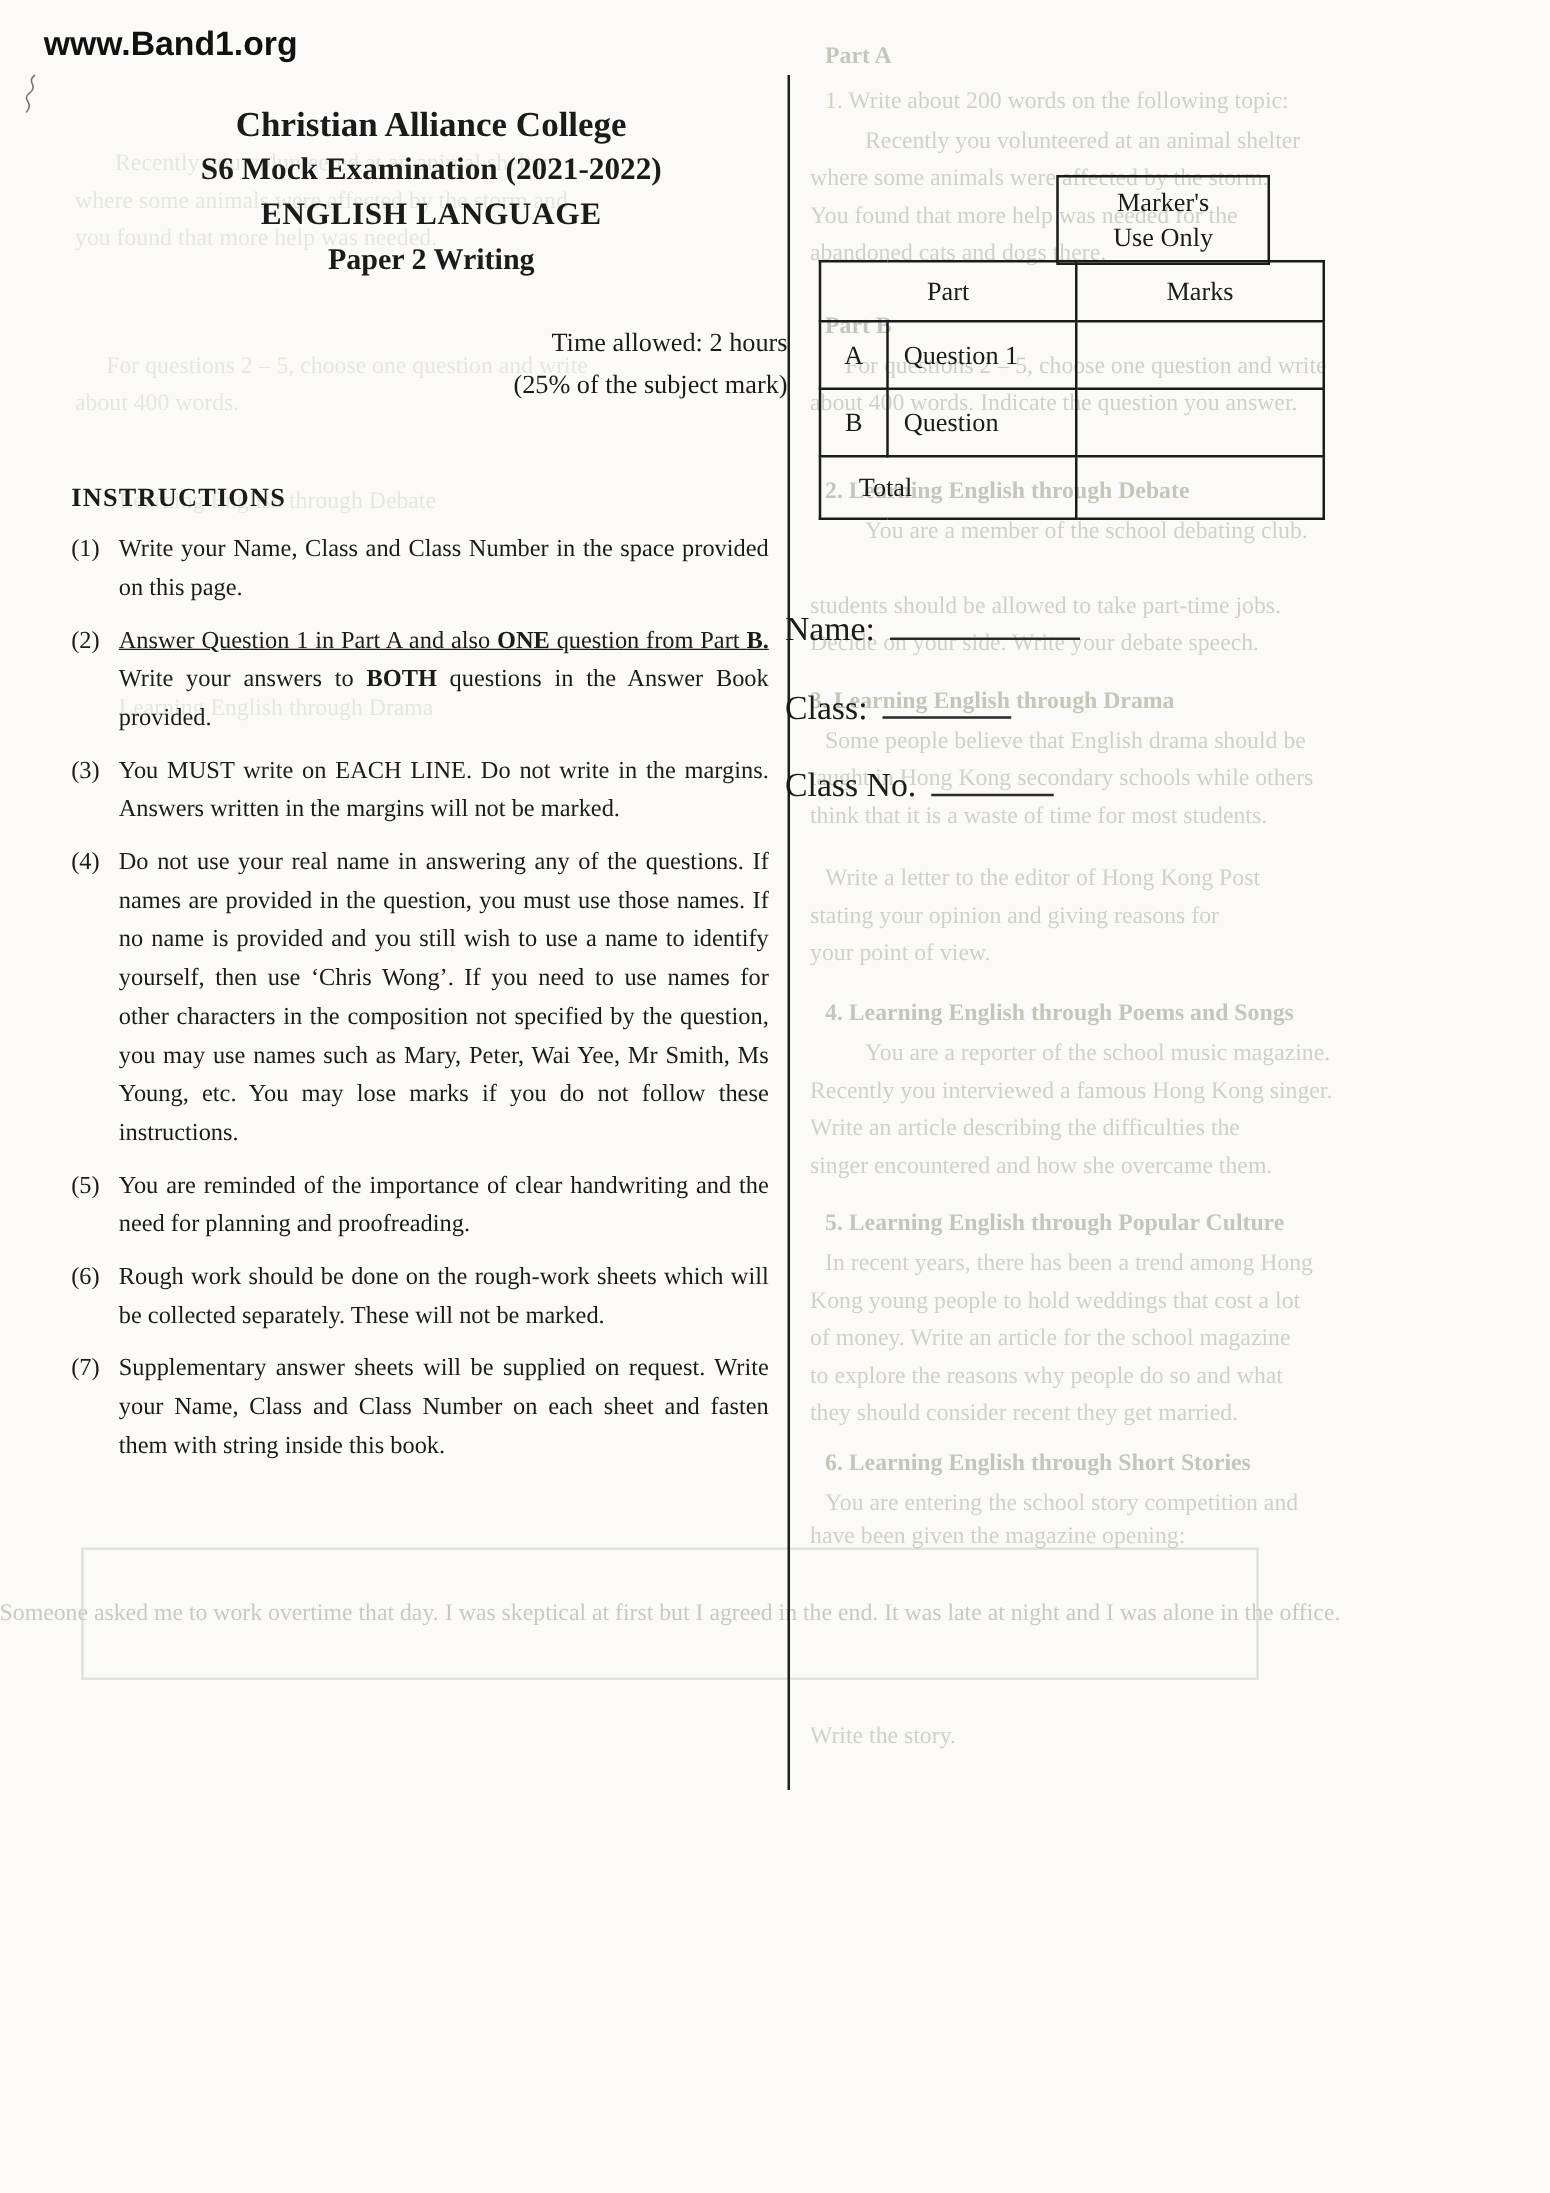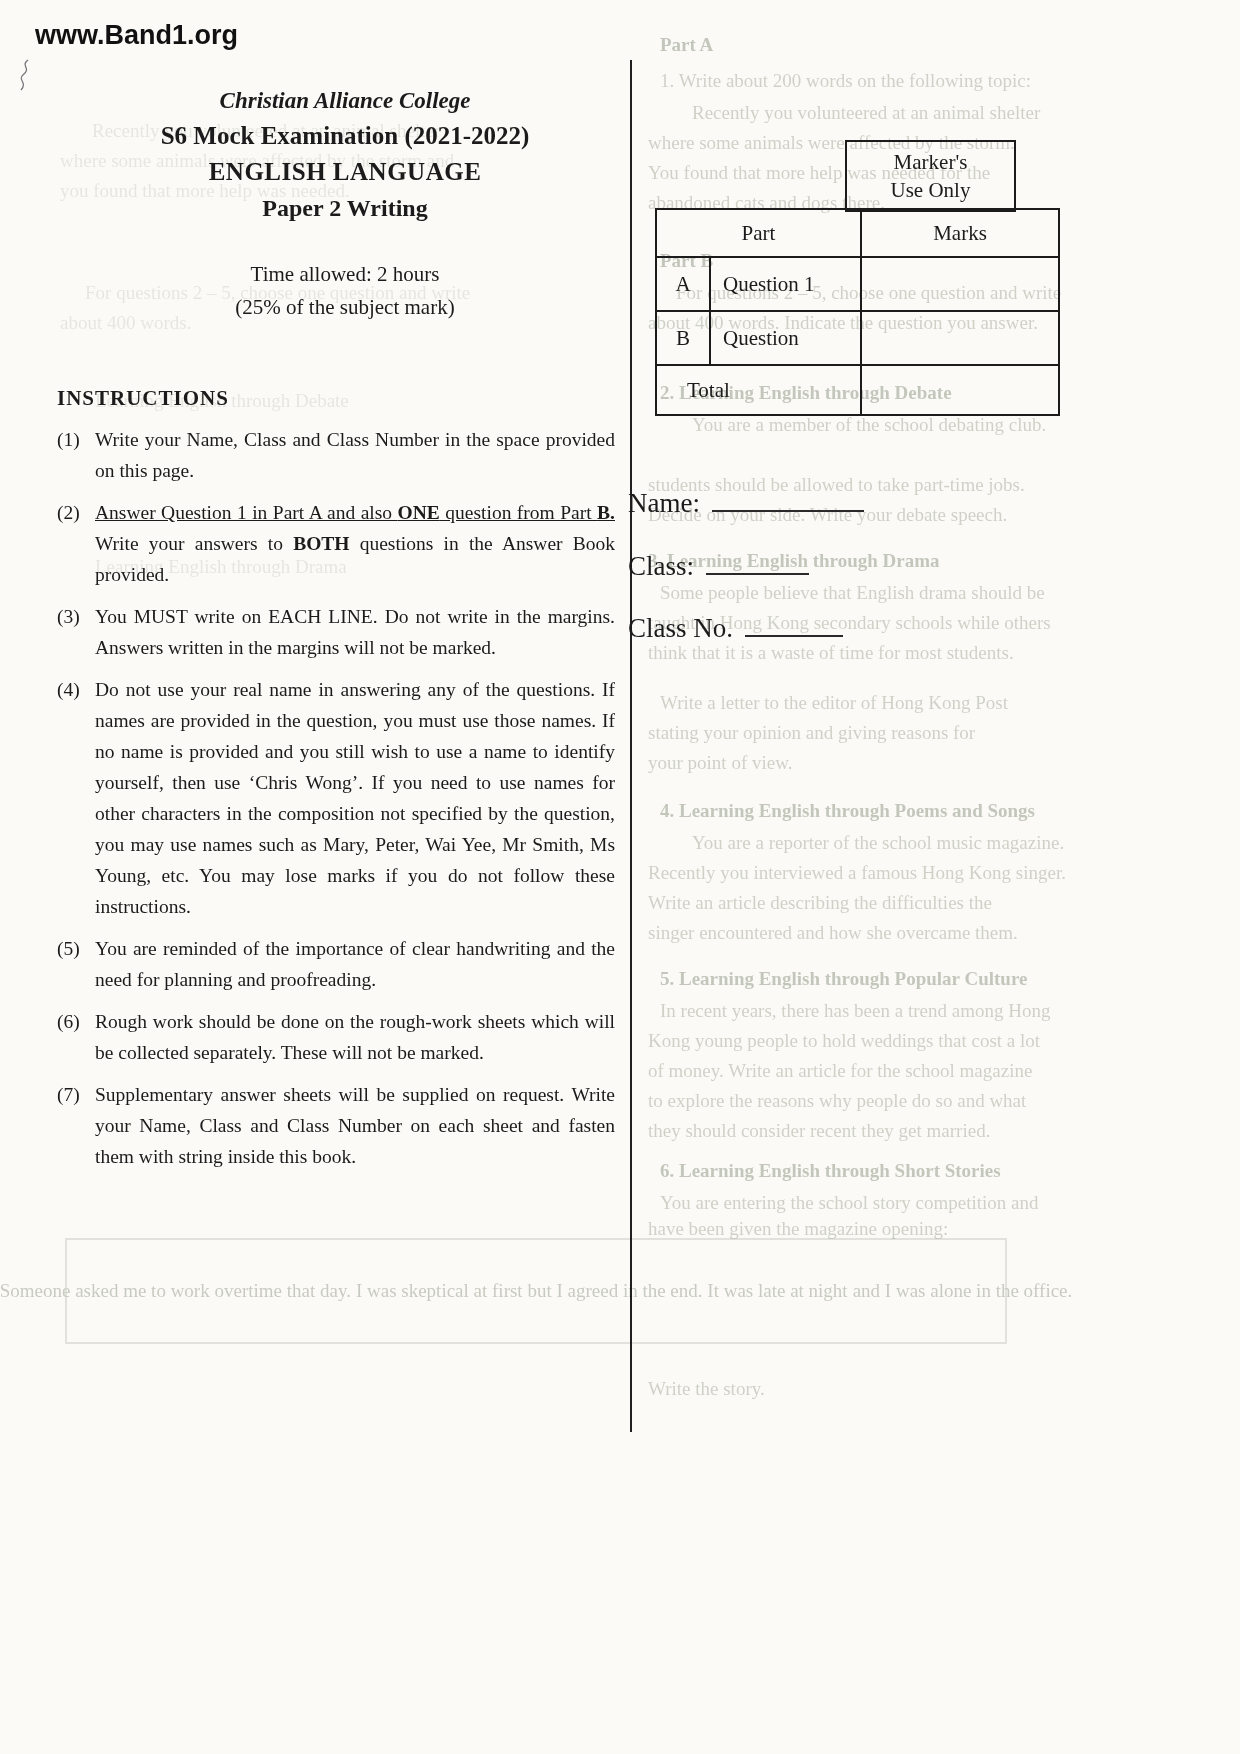--- a/index.html
+++ b/index.html
@@ -50,7 +50,7 @@
     position:absolute;left:60px;top:84px;width:570px;
     text-align:center;font-weight:bold;
   }
-  .header .h1{font-size:23px;line-height:34px;font-style:italic;}
+  .header .h1{font-size:28px;line-height:34px;}
   .header .h2{font-size:25px;line-height:36px;}
   .header .h3{font-size:25px;line-height:36px;letter-spacing:.5px;}
   .header .h4{font-size:24px;line-height:36px;}

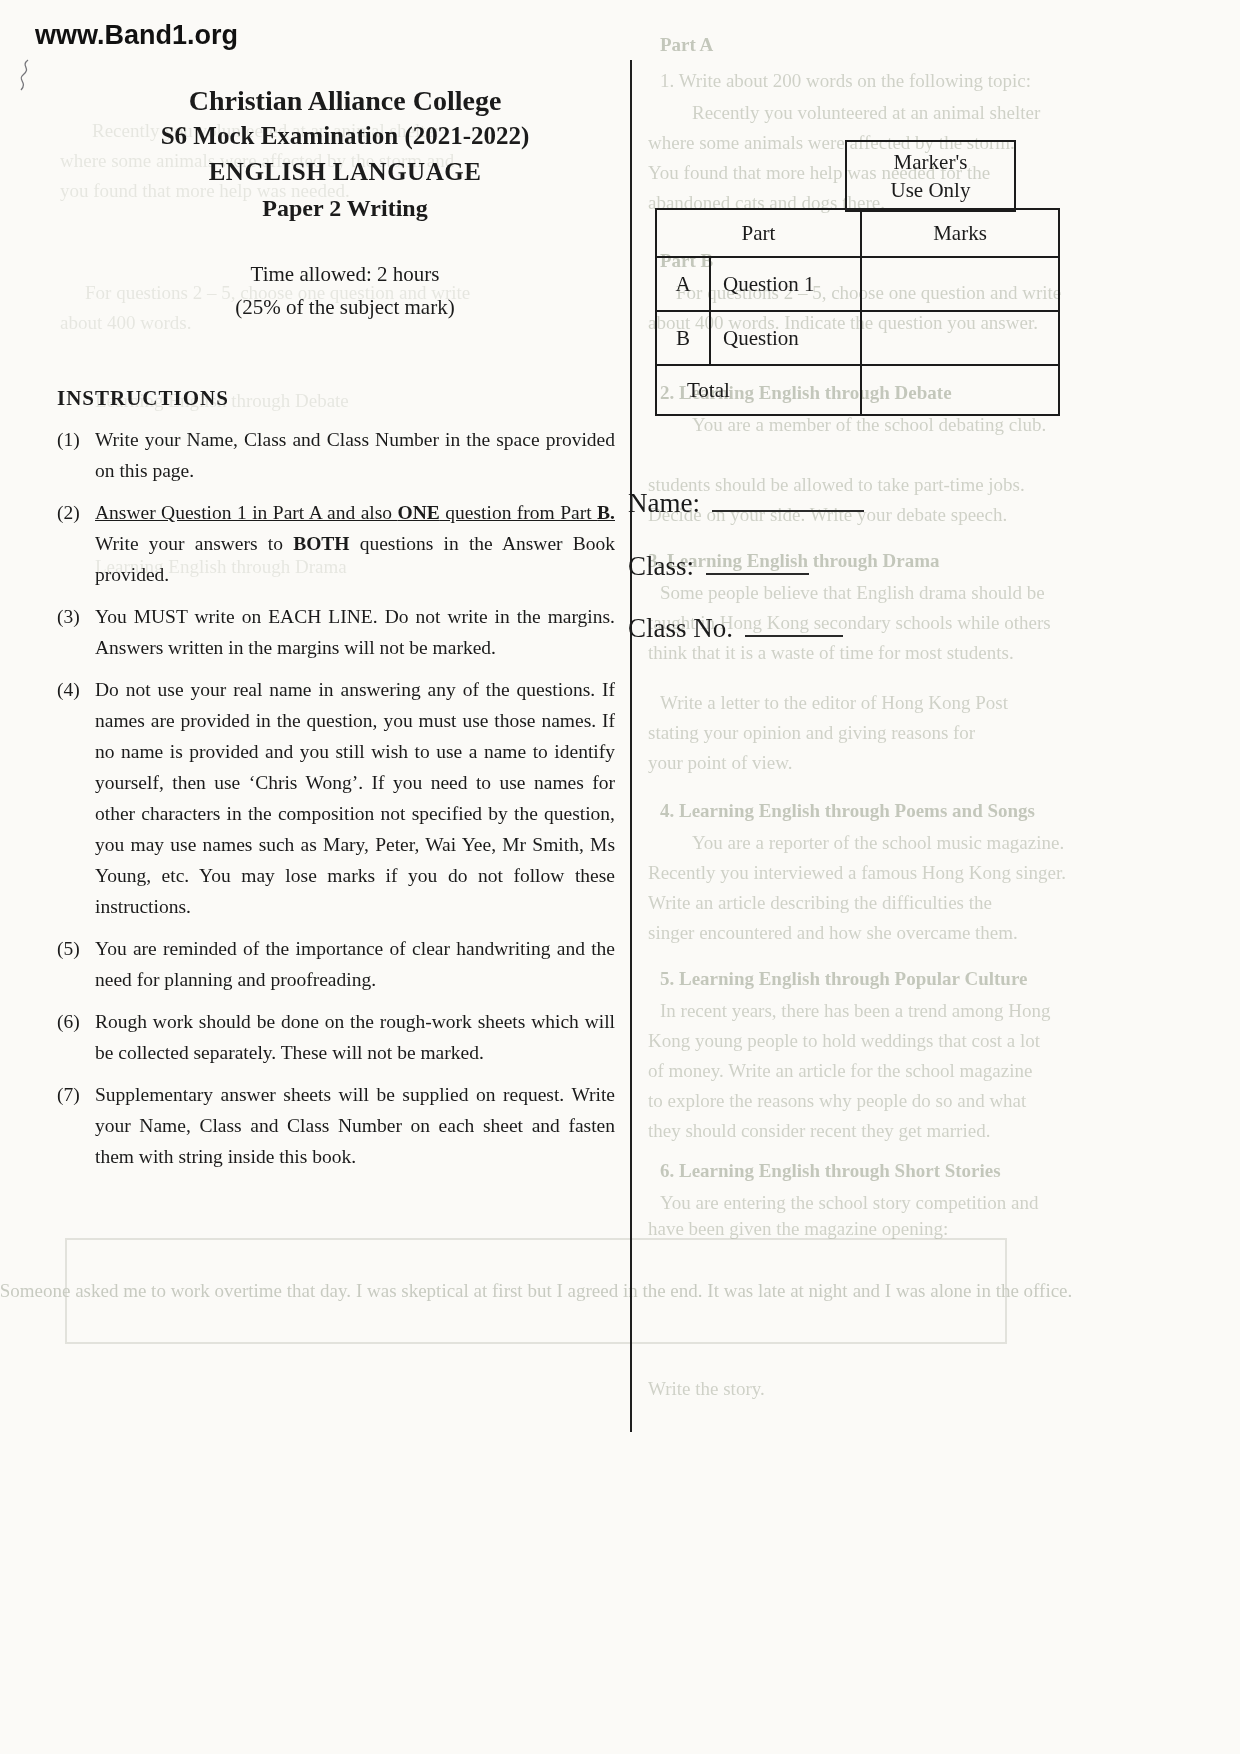--- a/index.html
+++ b/index.html
@@ -56,7 +56,7 @@
   .header .h4{font-size:24px;line-height:36px;}
   .timeblock{
     position:absolute;left:60px;top:258px;width:570px;
-    text-align:center;font-size:21px;line-height:33px;
+    text-align:right;font-size:21px;line-height:33px;
   }
   .instr-title{
     position:absolute;left:57px;top:386px;

